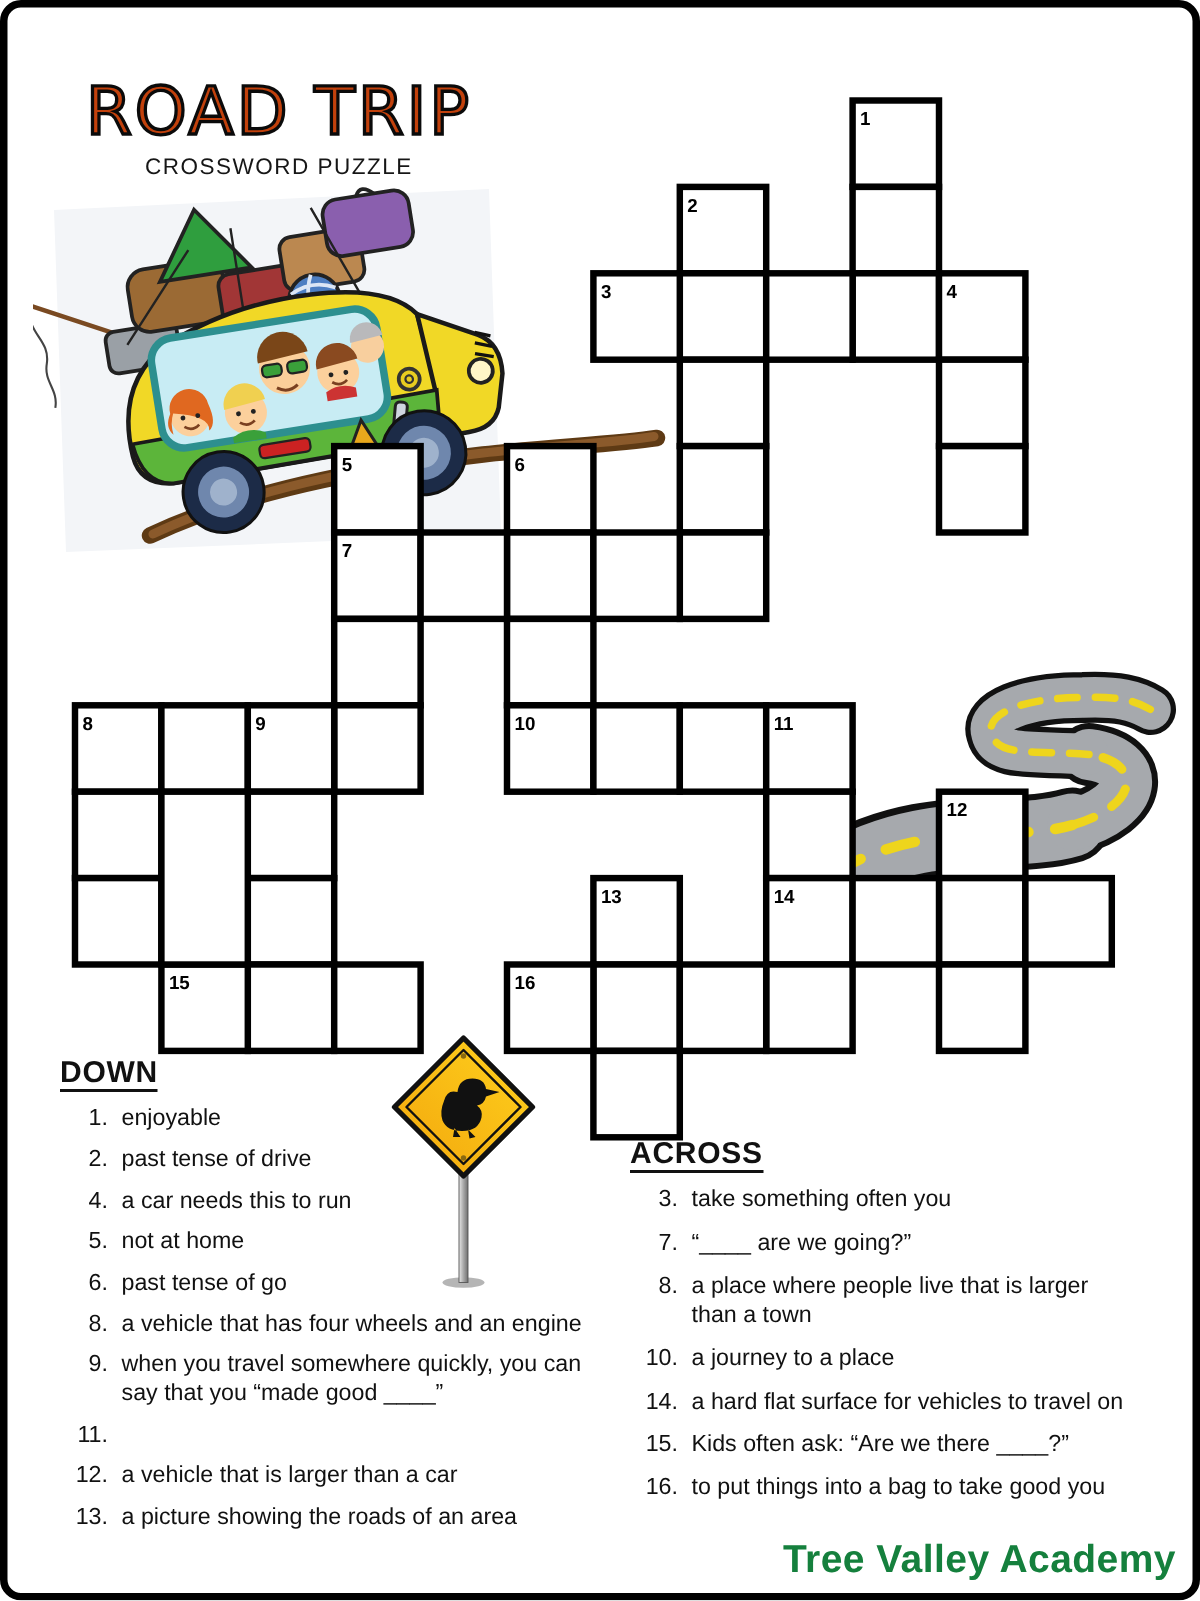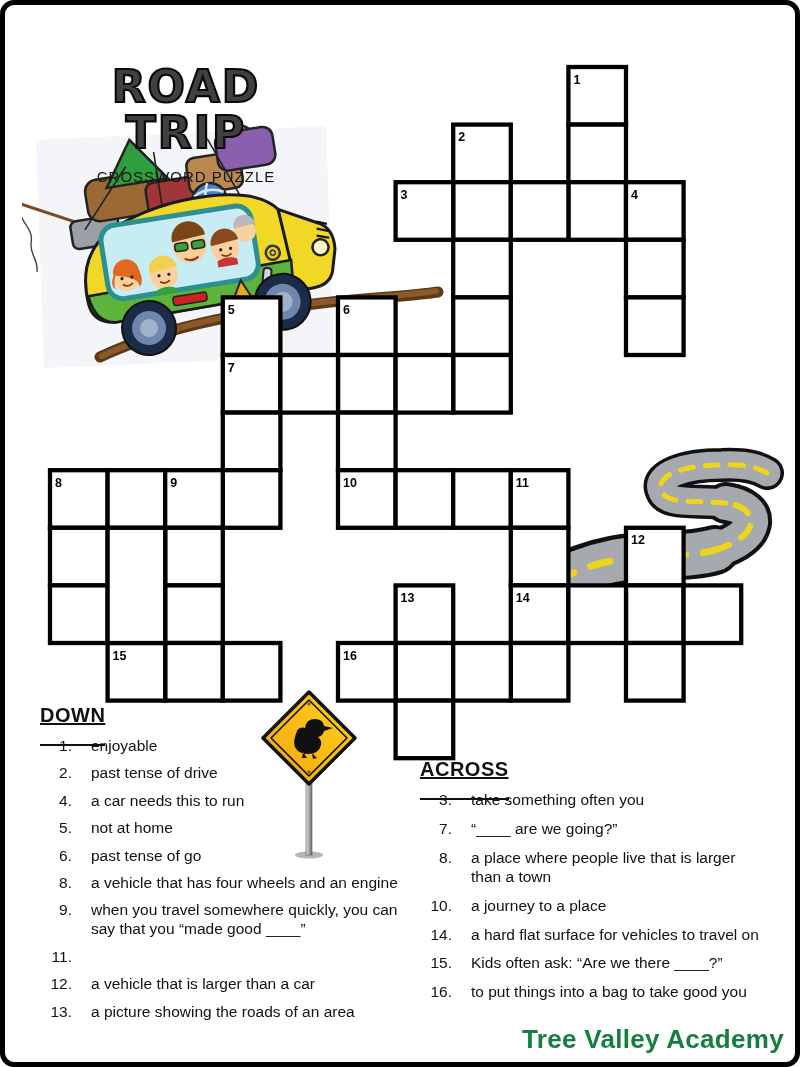--- a/index.html
+++ b/index.html
@@ -9,8 +9,8 @@
   .layer{position:absolute;left:0;top:0;width:800px;height:1067px;}
 
   .titleblock{position:absolute;left:36px;top:52px;width:300px;text-align:center;z-index:4;}
-  .titleblock h1{margin:12px;font-family:"DejaVu Sans",sans-serif;font-weight:bold;
-        font-size:44px;line-height:1.05;letter-spacing:2px;color:#404040;
+  .titleblock h1{margin:0;font-family:"DejaVu Sans",sans-serif;font-weight:normal;
+        font-size:44px;line-height:1.05;letter-spacing:2px;color:#c2410c;
         -webkit-text-stroke:2.2px #0a0a0a;}
   .subtitle{margin-top:5px;font-size:15px;letter-spacing:1px;color:#161616;}
 

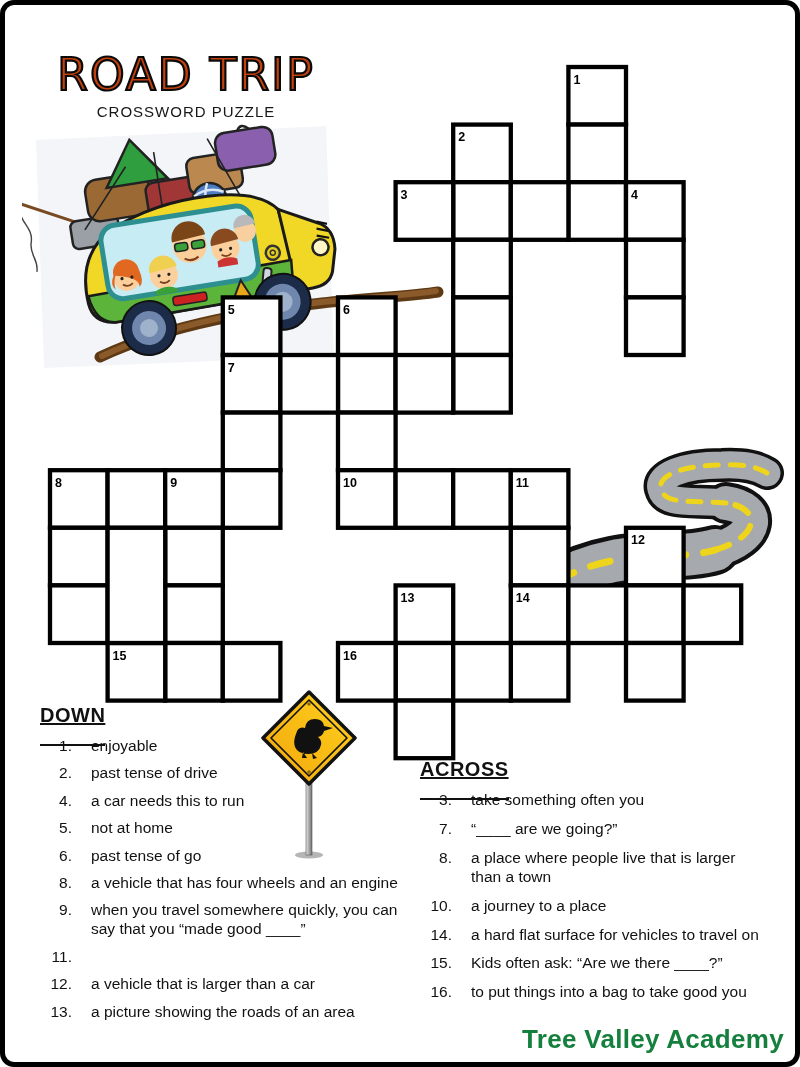--- a/index.html
+++ b/index.html
@@ -16,7 +16,7 @@
 
   .clues{position:absolute;z-index:5;}
   .clues h2{margin:0 0 10px 0;font-size:20px;letter-spacing:0.5px;}
-  .clues h2 span{border-bottom:2.5px solid #111;padding-bottom:18px;text-decoration:underline;}
+  .clues h2 span{border-bottom:2.5px solid #111;padding-bottom:0;}
   .clues ol{list-style:none;margin:0;padding:0;}
   .clues li{display:flex;margin-bottom:8.5px;font-size:15.5px;line-height:1.22;}
   .clues li .n{flex:0 0 32px;text-align:right;}

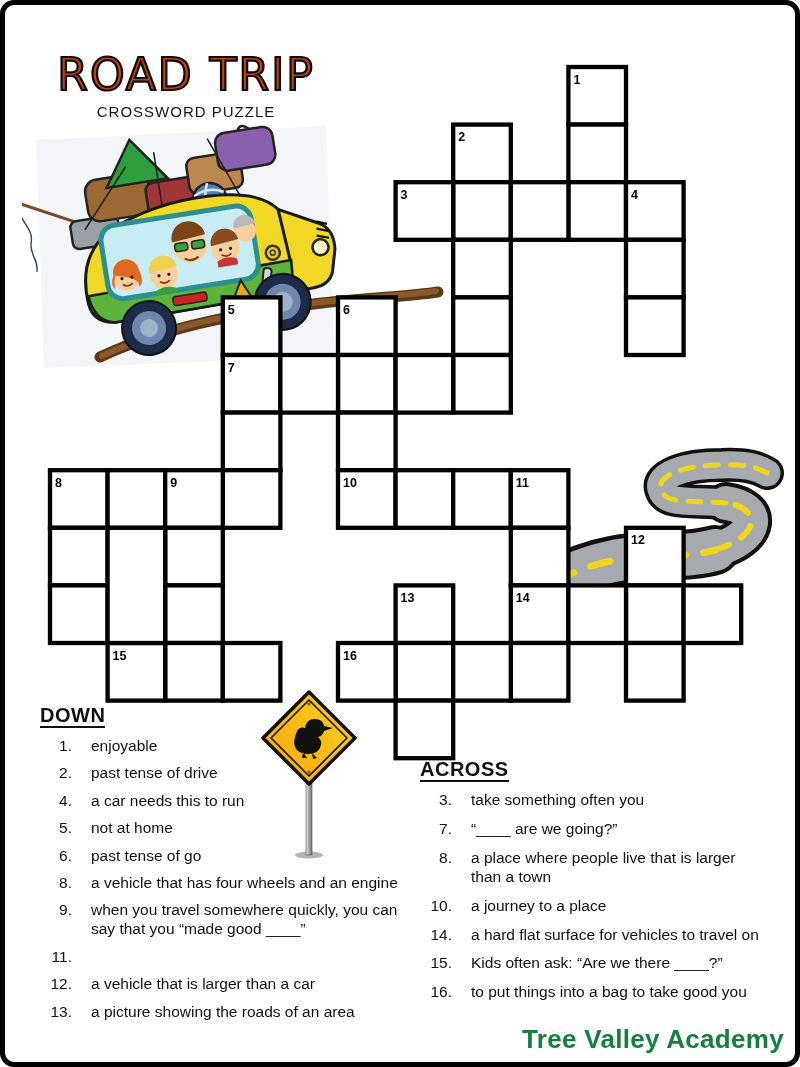--- a/index.html
+++ b/index.html
@@ -20,7 +20,7 @@
   .clues ol{list-style:none;margin:0;padding:0;}
   .clues li{display:flex;margin-bottom:8.5px;font-size:15.5px;line-height:1.22;}
   .clues li .n{flex:0 0 32px;text-align:right;}
-  .clues li .t{margin-left:19px;white-space:pre-line;}
+  .clues li .t{margin-left:9px;white-space:pre-line;}
   .down-clues{left:40px;top:704px;width:398px;}
   .across-clues{left:420px;top:758px;width:375px;}
   .across-clues li{margin-bottom:10px;}

